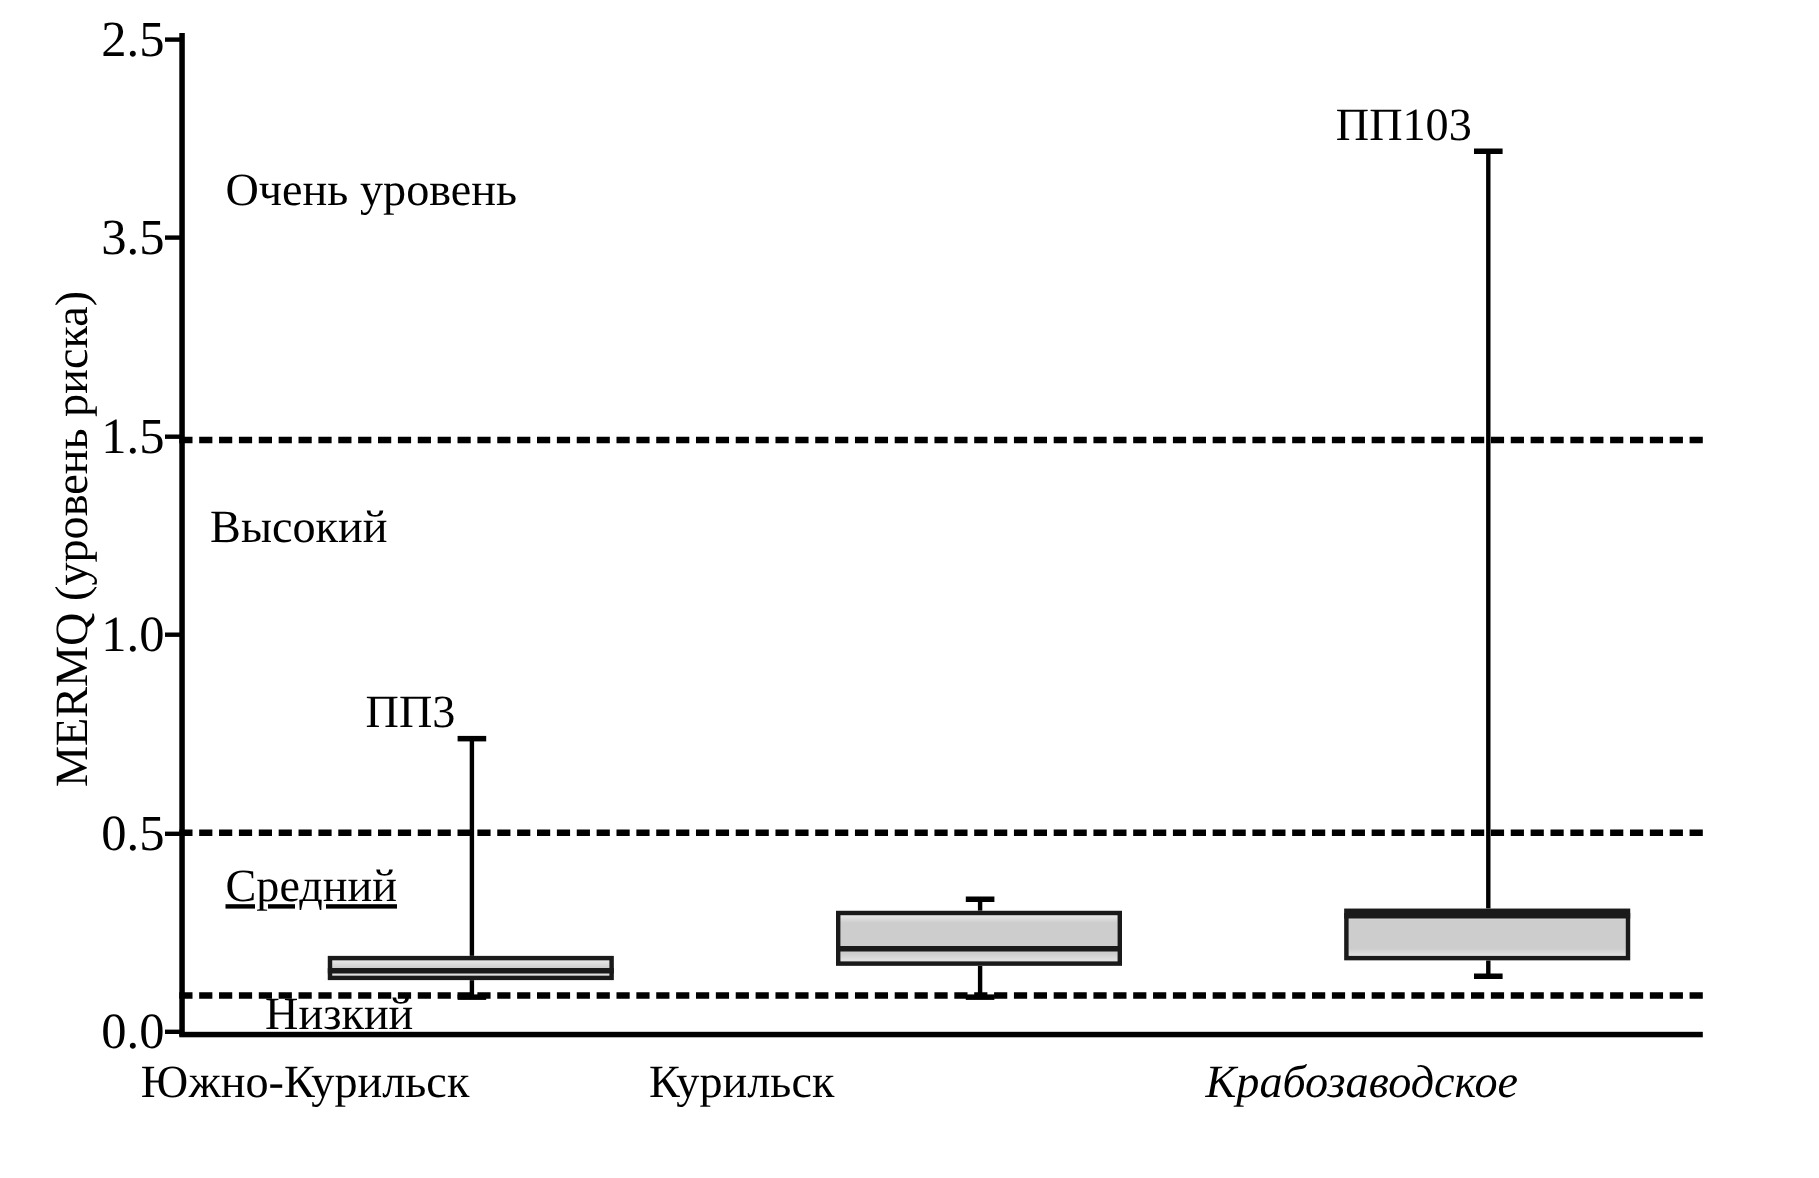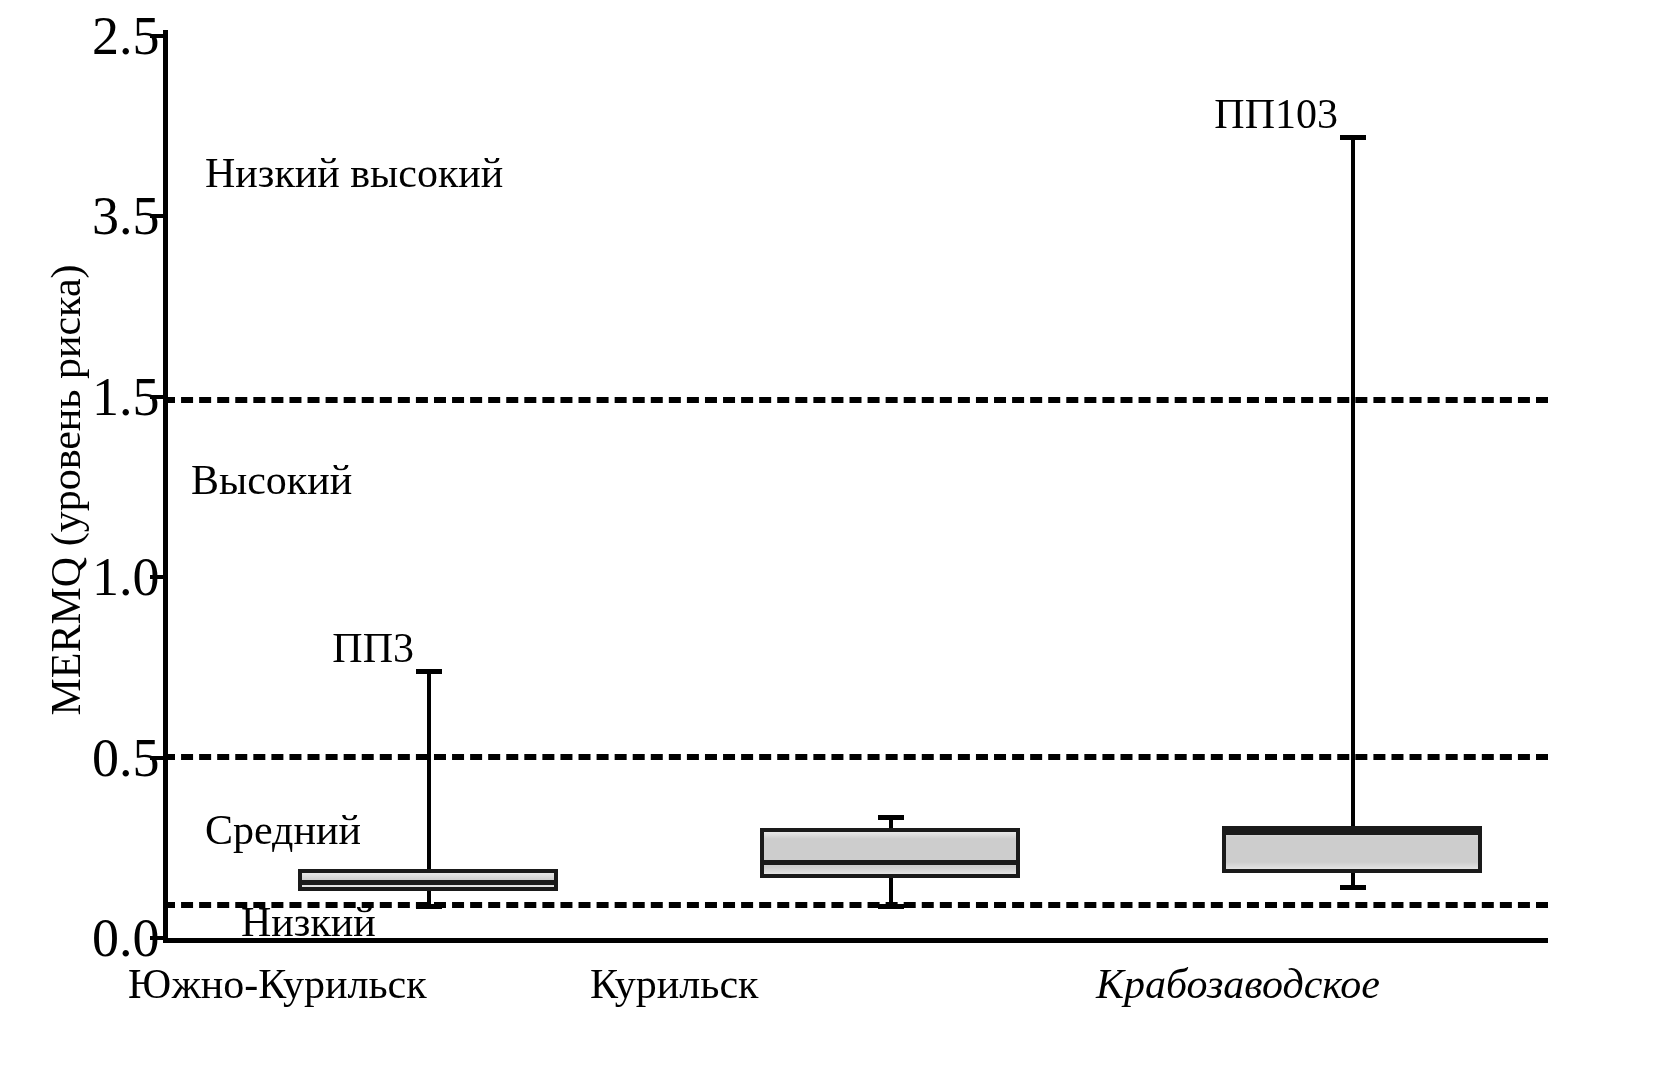--- a/index.html
+++ b/index.html
@@ -40,8 +40,7 @@
     position: absolute;
     right: 0;
     width: 100%;
-    text-align: right;
-    font-size: 54px;
+    font-size: 46px;
     line-height: 42px;
   }
   .y-tick-wrap {

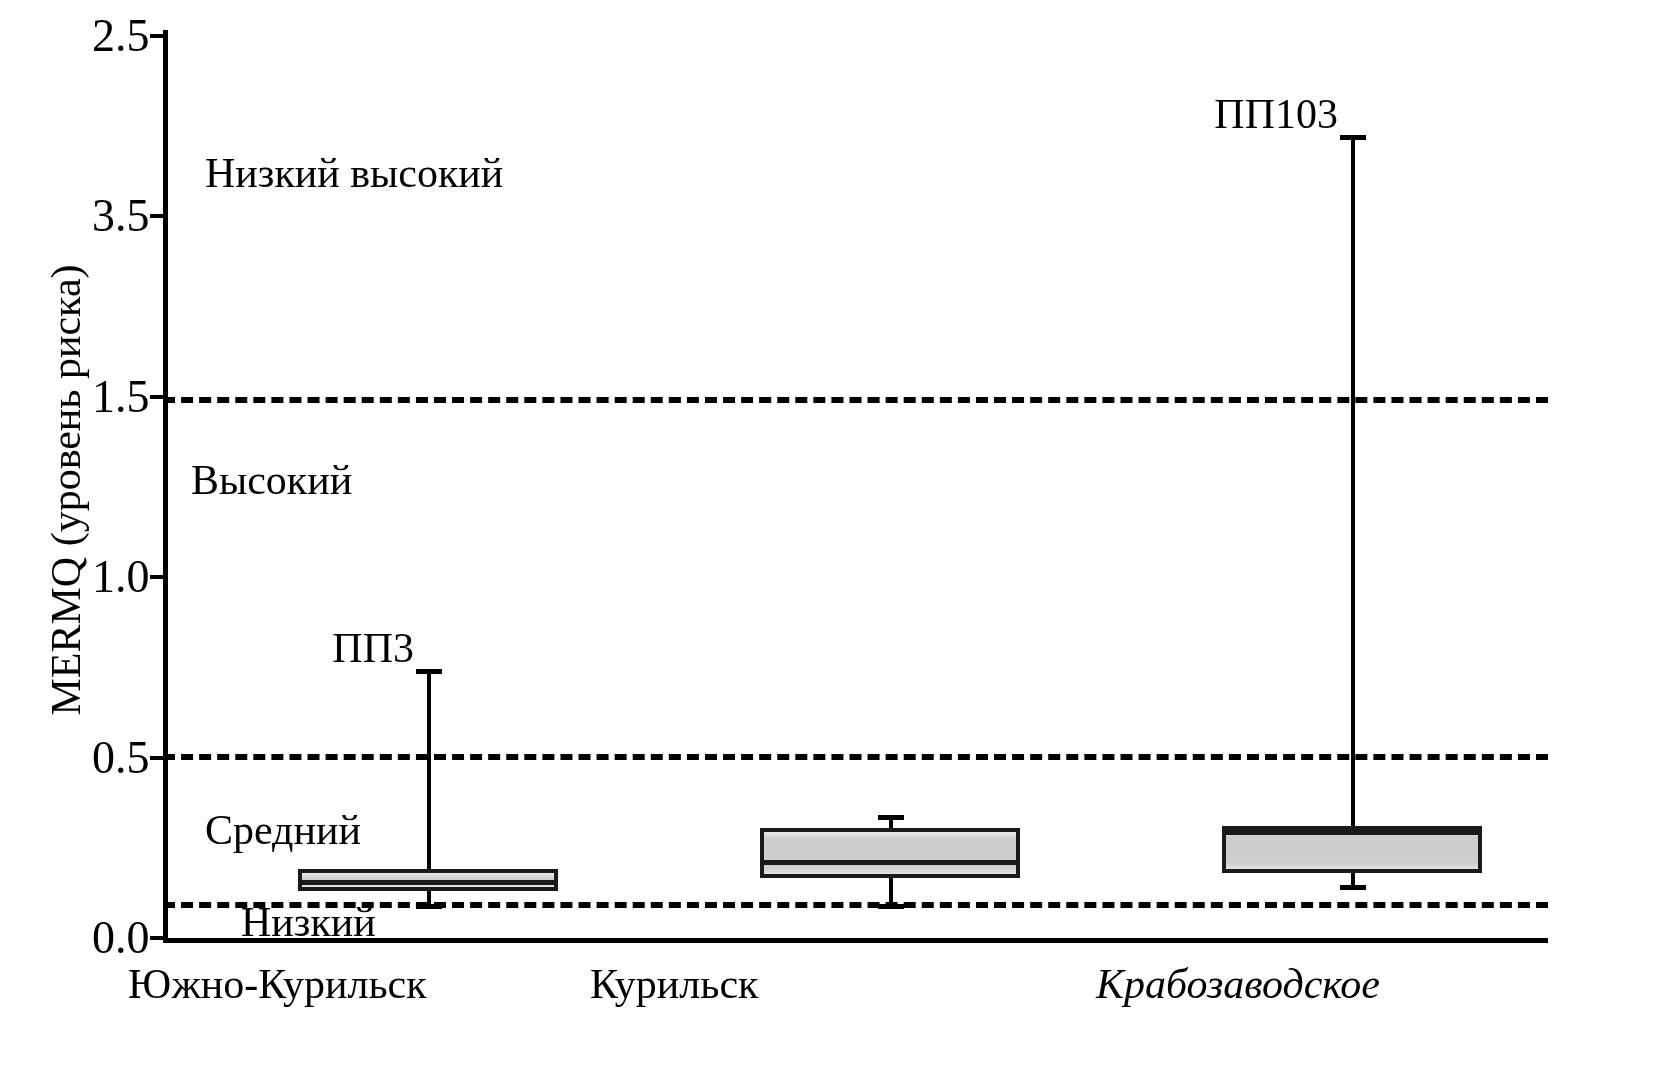--- a/index.html
+++ b/index.html
@@ -203,7 +203,7 @@
         <div class="threshold-line" style="top: 360.8px;"></div>
       </div>
     <div id="zones">
-        <div class="zone-label" style="left: 42px; top: 116.104px;">Низкий высокий</div>
+        <div class="zone-label" style="left: 42px; top: 116.104px;">Очень уровень</div>
         <div class="zone-label" style="left: 28px; top: 422.784px;">Высокий</div>
         <div class="zone-label" style="left: 42px; top: 773px;">Средний</div>
         <div class="zone-label" style="left: 42px; top: 864.764px; margin-left: 36px;">Низкий</div>

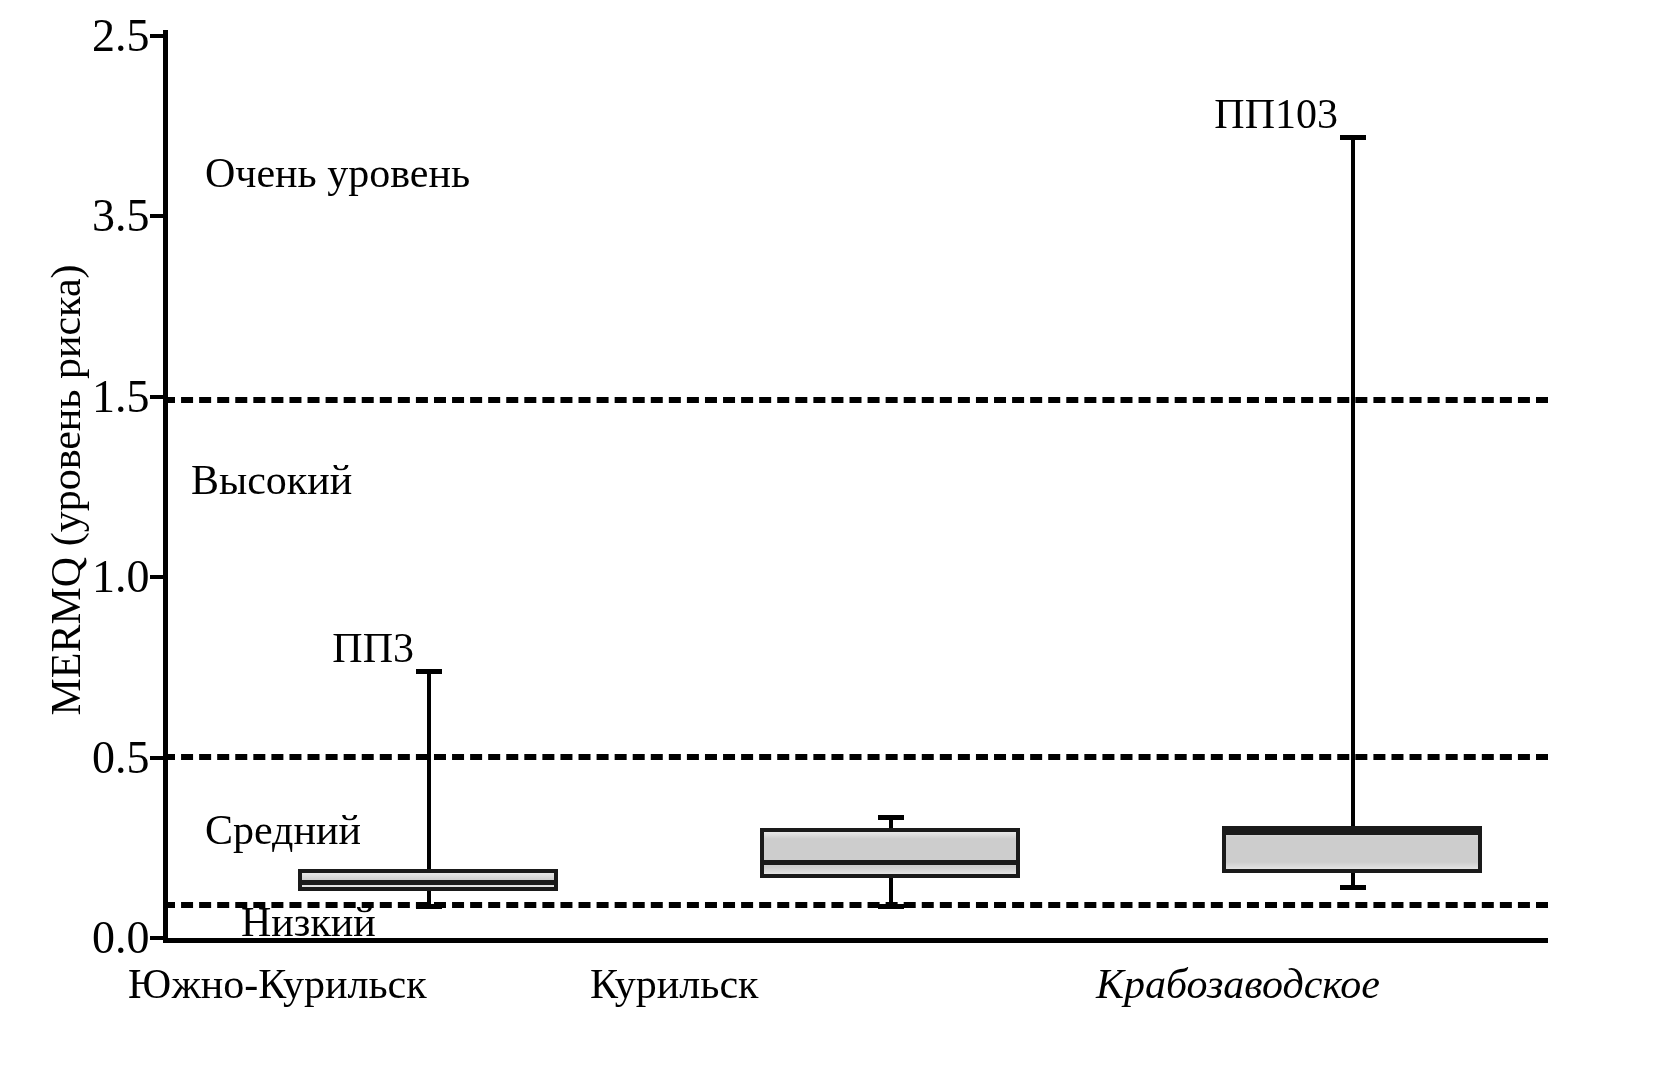--- a/index.html
+++ b/index.html
@@ -205,7 +205,7 @@
     <div id="zones">
         <div class="zone-label" style="left: 42px; top: 116.104px;">Очень уровень</div>
         <div class="zone-label" style="left: 28px; top: 422.784px;">Высокий</div>
-        <div class="zone-label" style="left: 42px; top: 773px;">Средний</div>
+        <div class="zone-label" style="left: 42px; top: 749px; text-decoration: underline;">Средний</div>
         <div class="zone-label" style="left: 42px; top: 864.764px; margin-left: 36px;">Низкий</div>
       </div>
     <div id="boxes">

